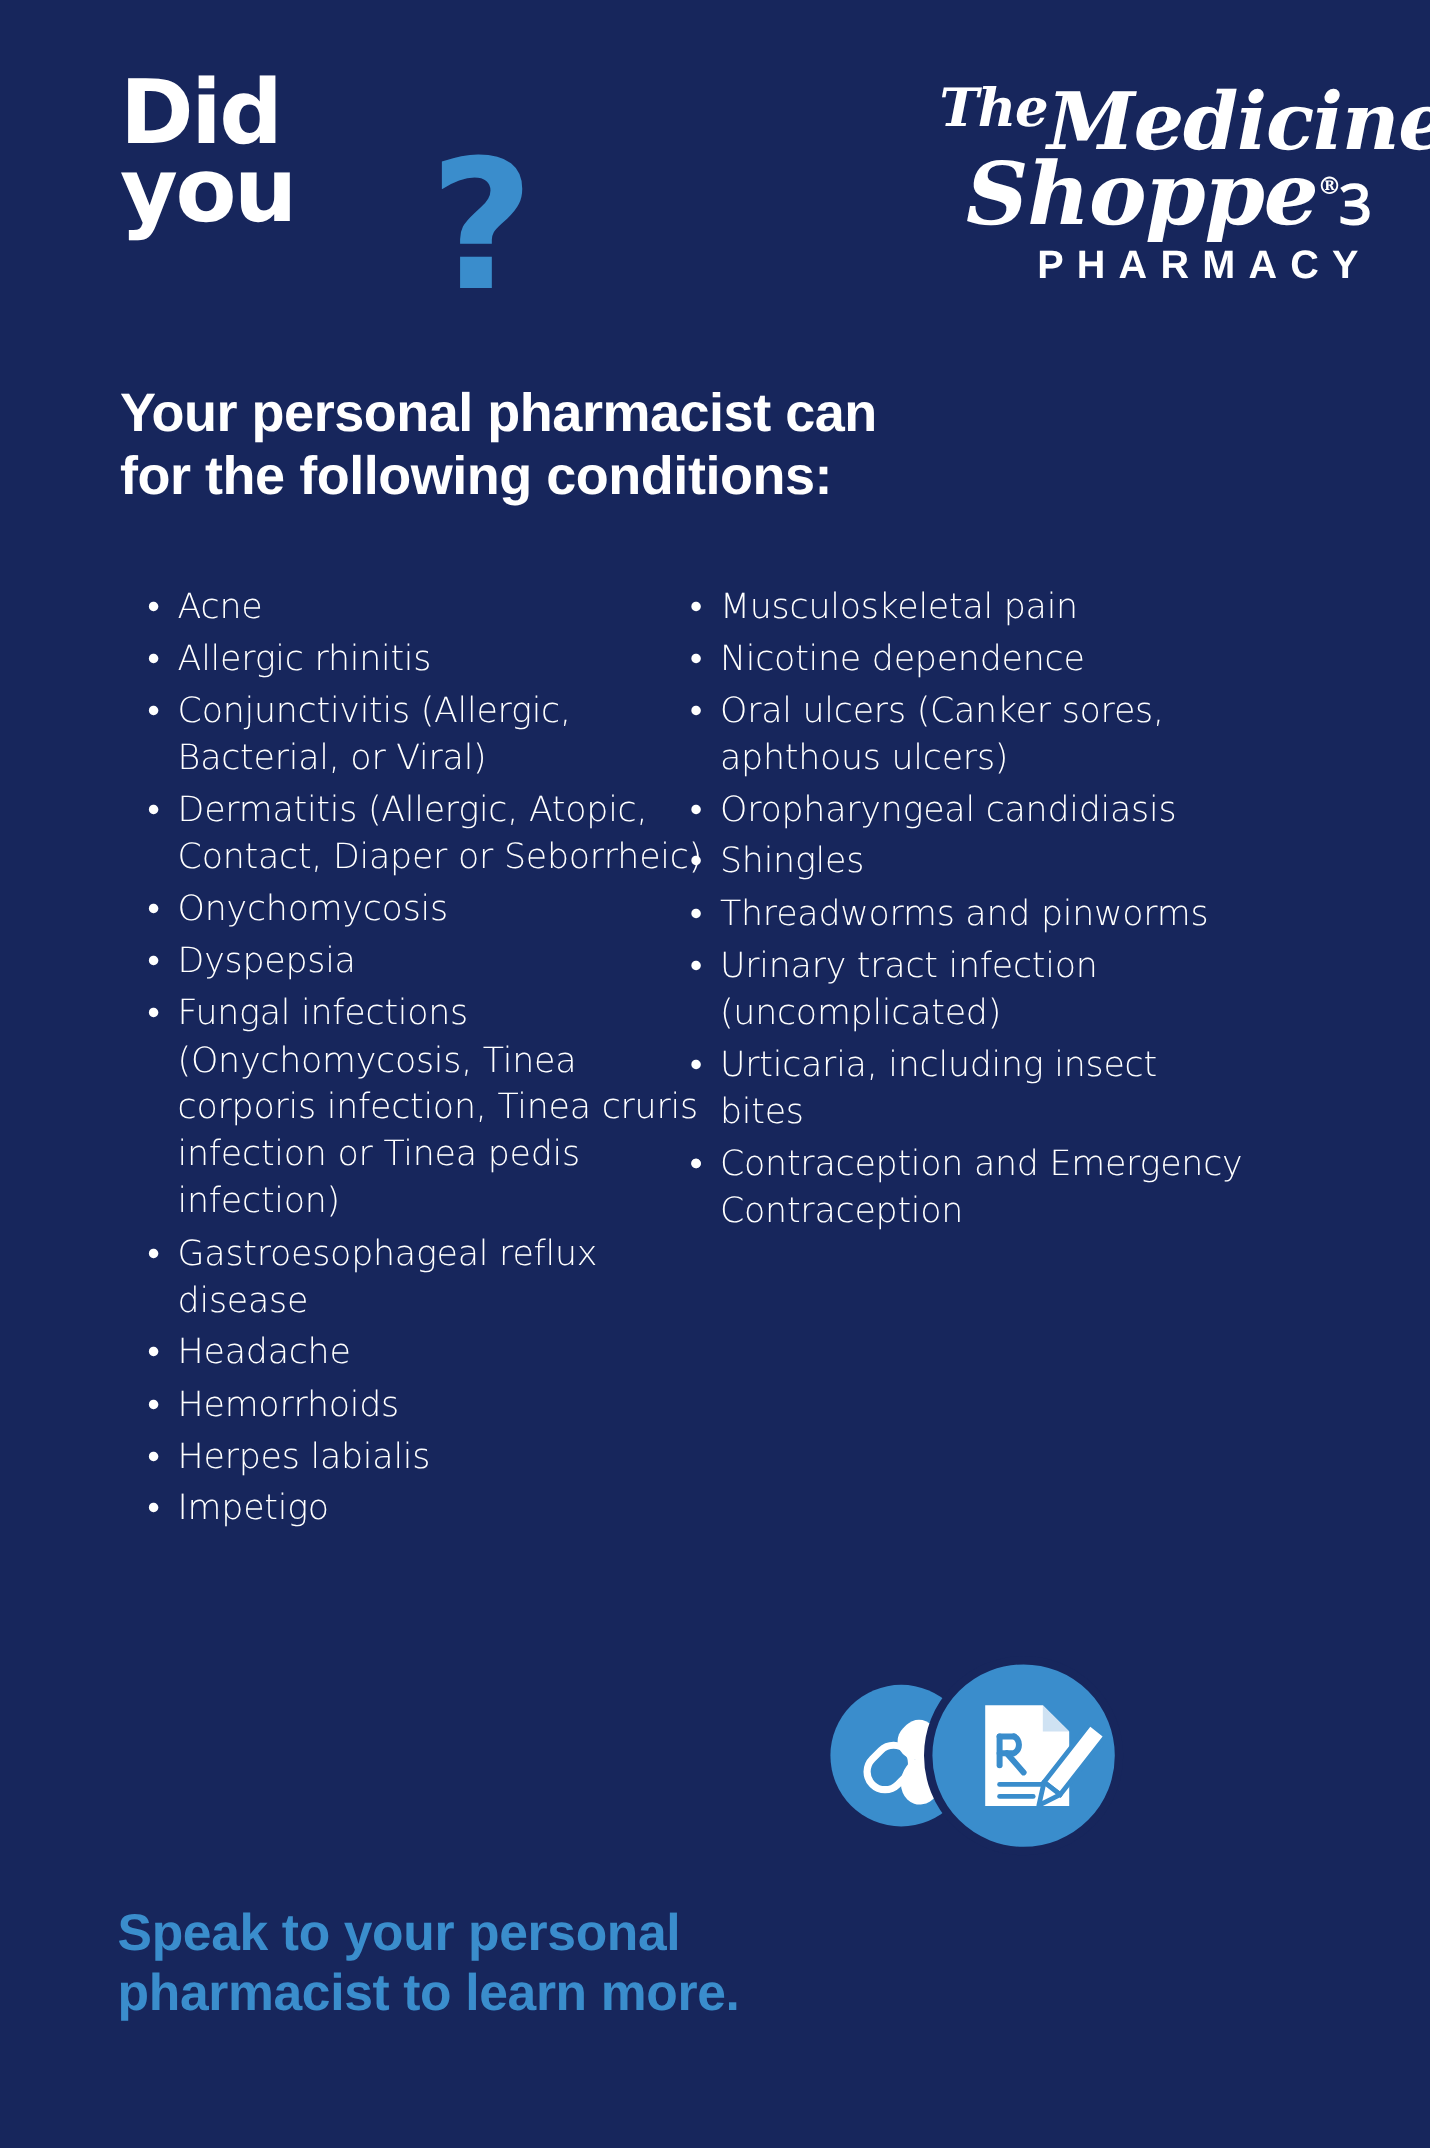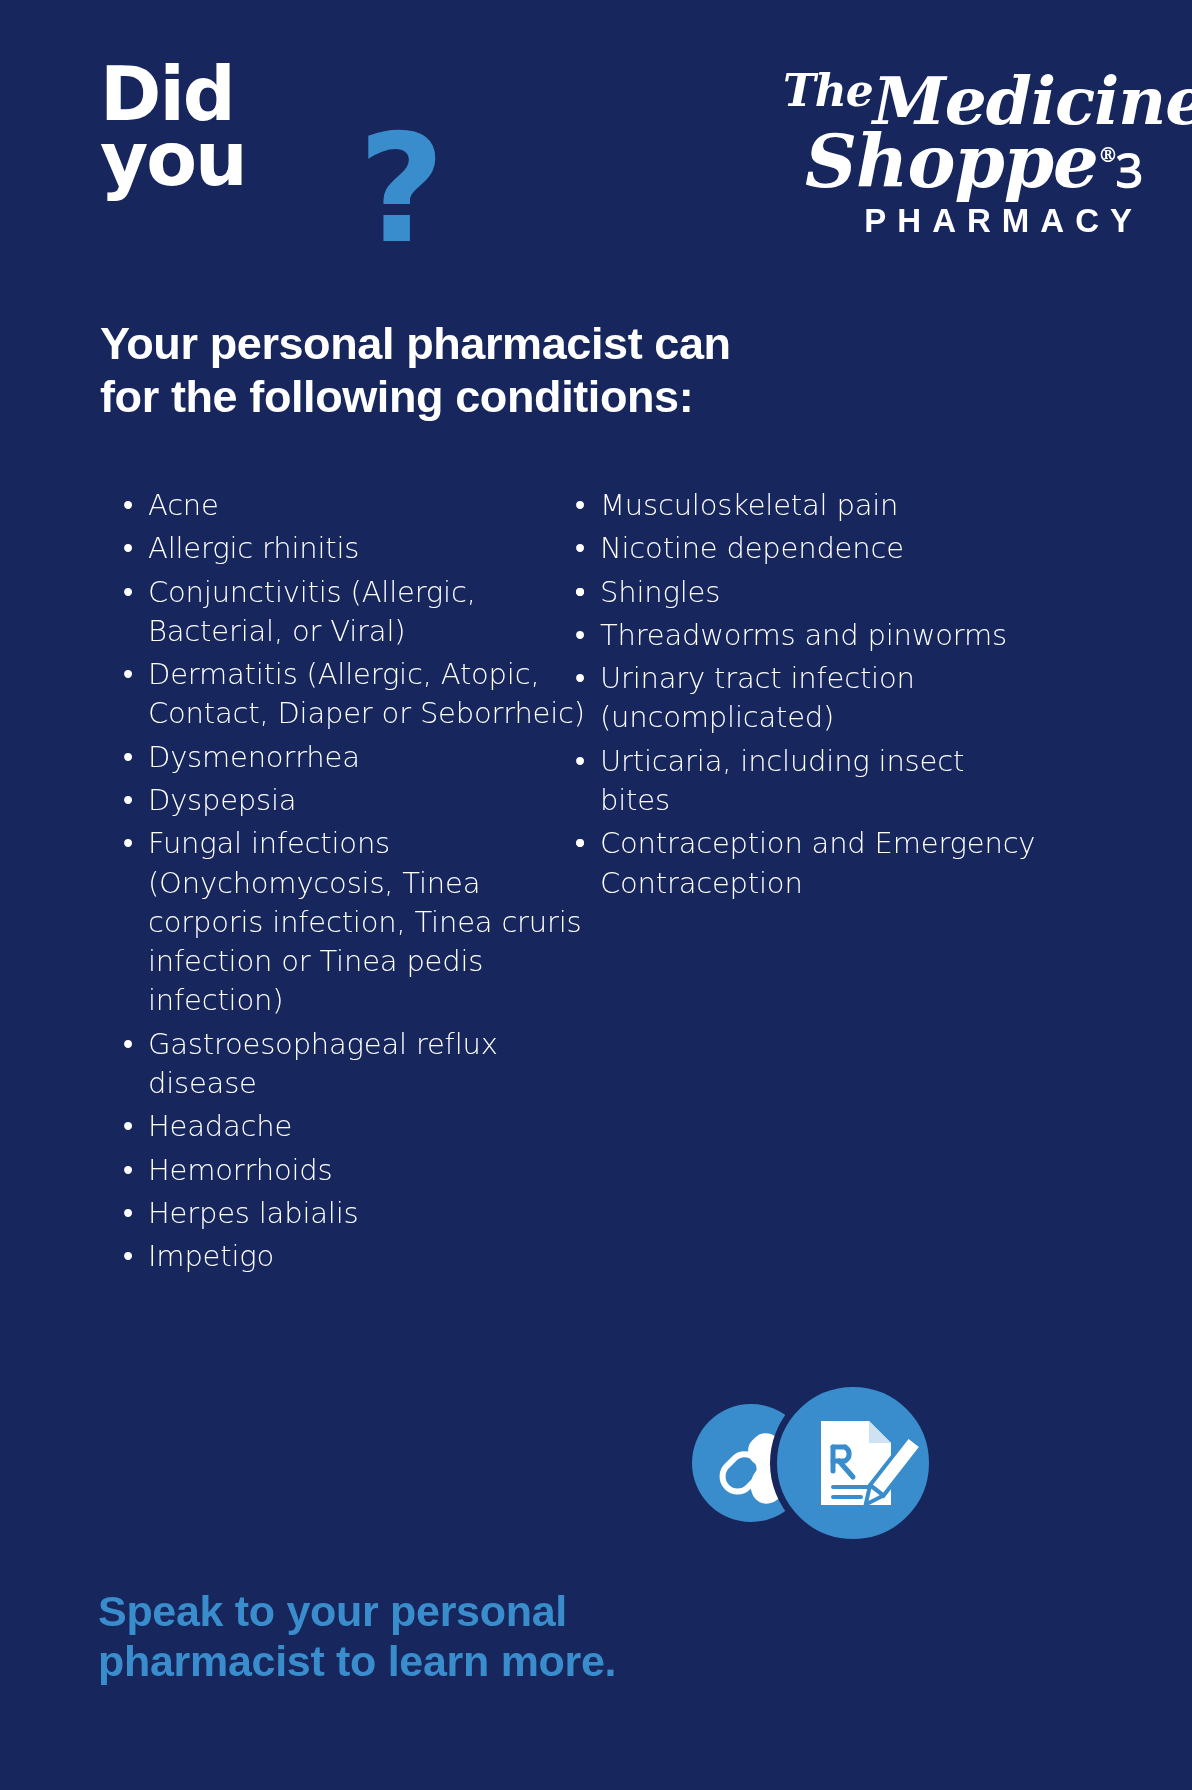--- a/index.html
+++ b/index.html
@@ -188,7 +188,7 @@
   <div class="col" id="col-right">
       <div class="li"><span class="dot">•</span><span>Musculoskeletal pain</span></div>
       <div class="li"><span class="dot">•</span><span>Nicotine dependence</span></div>
-      <div class="li"><span class="dot">•</span></div>
+      <div class="li"><span class="dot">•</span><span>Oral ulcers (Canker sores, aphthous ulcers)</span></div>
       <div class="li"><span class="dot">•</span></div>
       <div class="li"><span class="dot">•</span><span>Shingles</span></div>
       <div class="li"><span class="dot">•</span><span>Threadworms and pinworms</span></div>

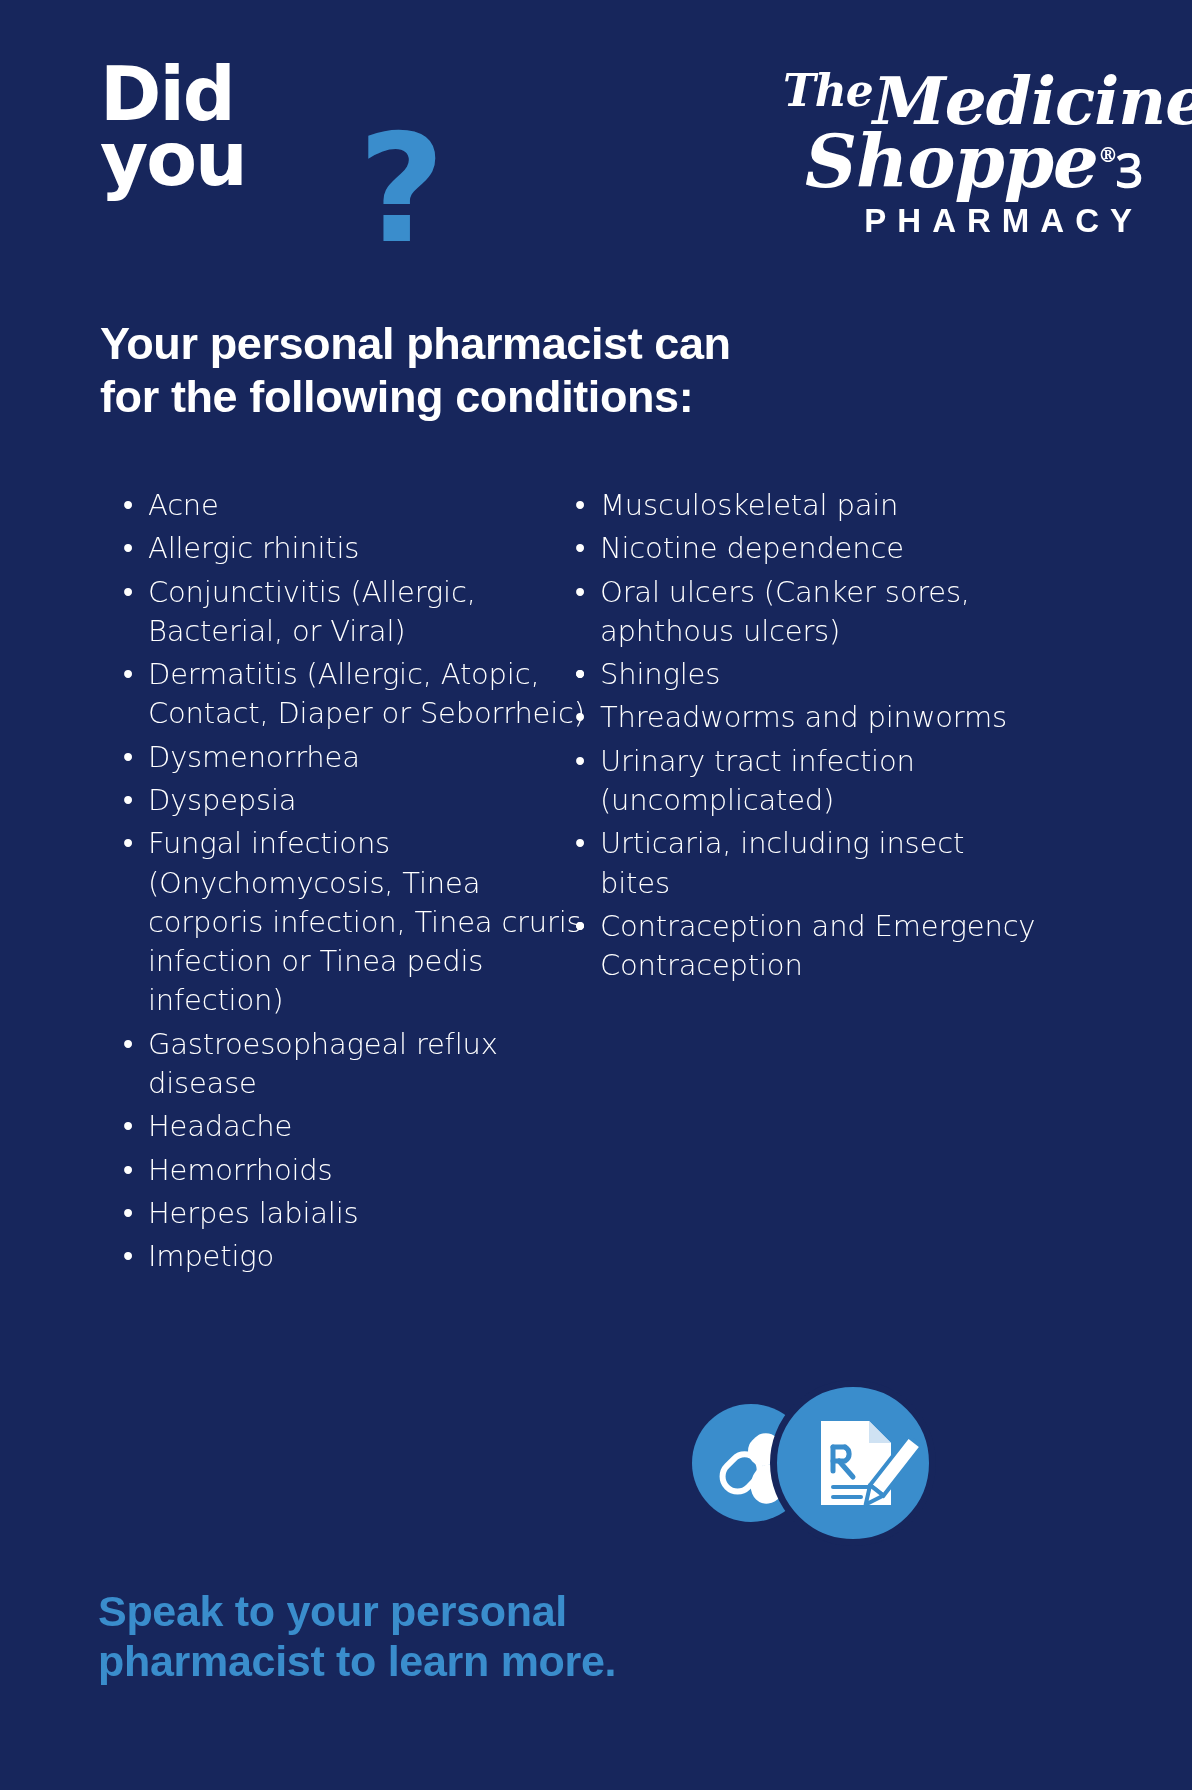--- a/index.html
+++ b/index.html
@@ -189,7 +189,7 @@
       <div class="li"><span class="dot">•</span><span>Musculoskeletal pain</span></div>
       <div class="li"><span class="dot">•</span><span>Nicotine dependence</span></div>
       <div class="li"><span class="dot">•</span><span>Oral ulcers (Canker sores, aphthous ulcers)</span></div>
-      <div class="li"><span class="dot">•</span></div>
+      <div class="li"><span class="dot">•</span><span>Oropharyngeal candidiasis</span></div>
       <div class="li"><span class="dot">•</span><span>Shingles</span></div>
       <div class="li"><span class="dot">•</span><span>Threadworms and pinworms</span></div>
       <div class="li"><span class="dot">•</span><span>Urinary tract infection (uncomplicated)</span></div>

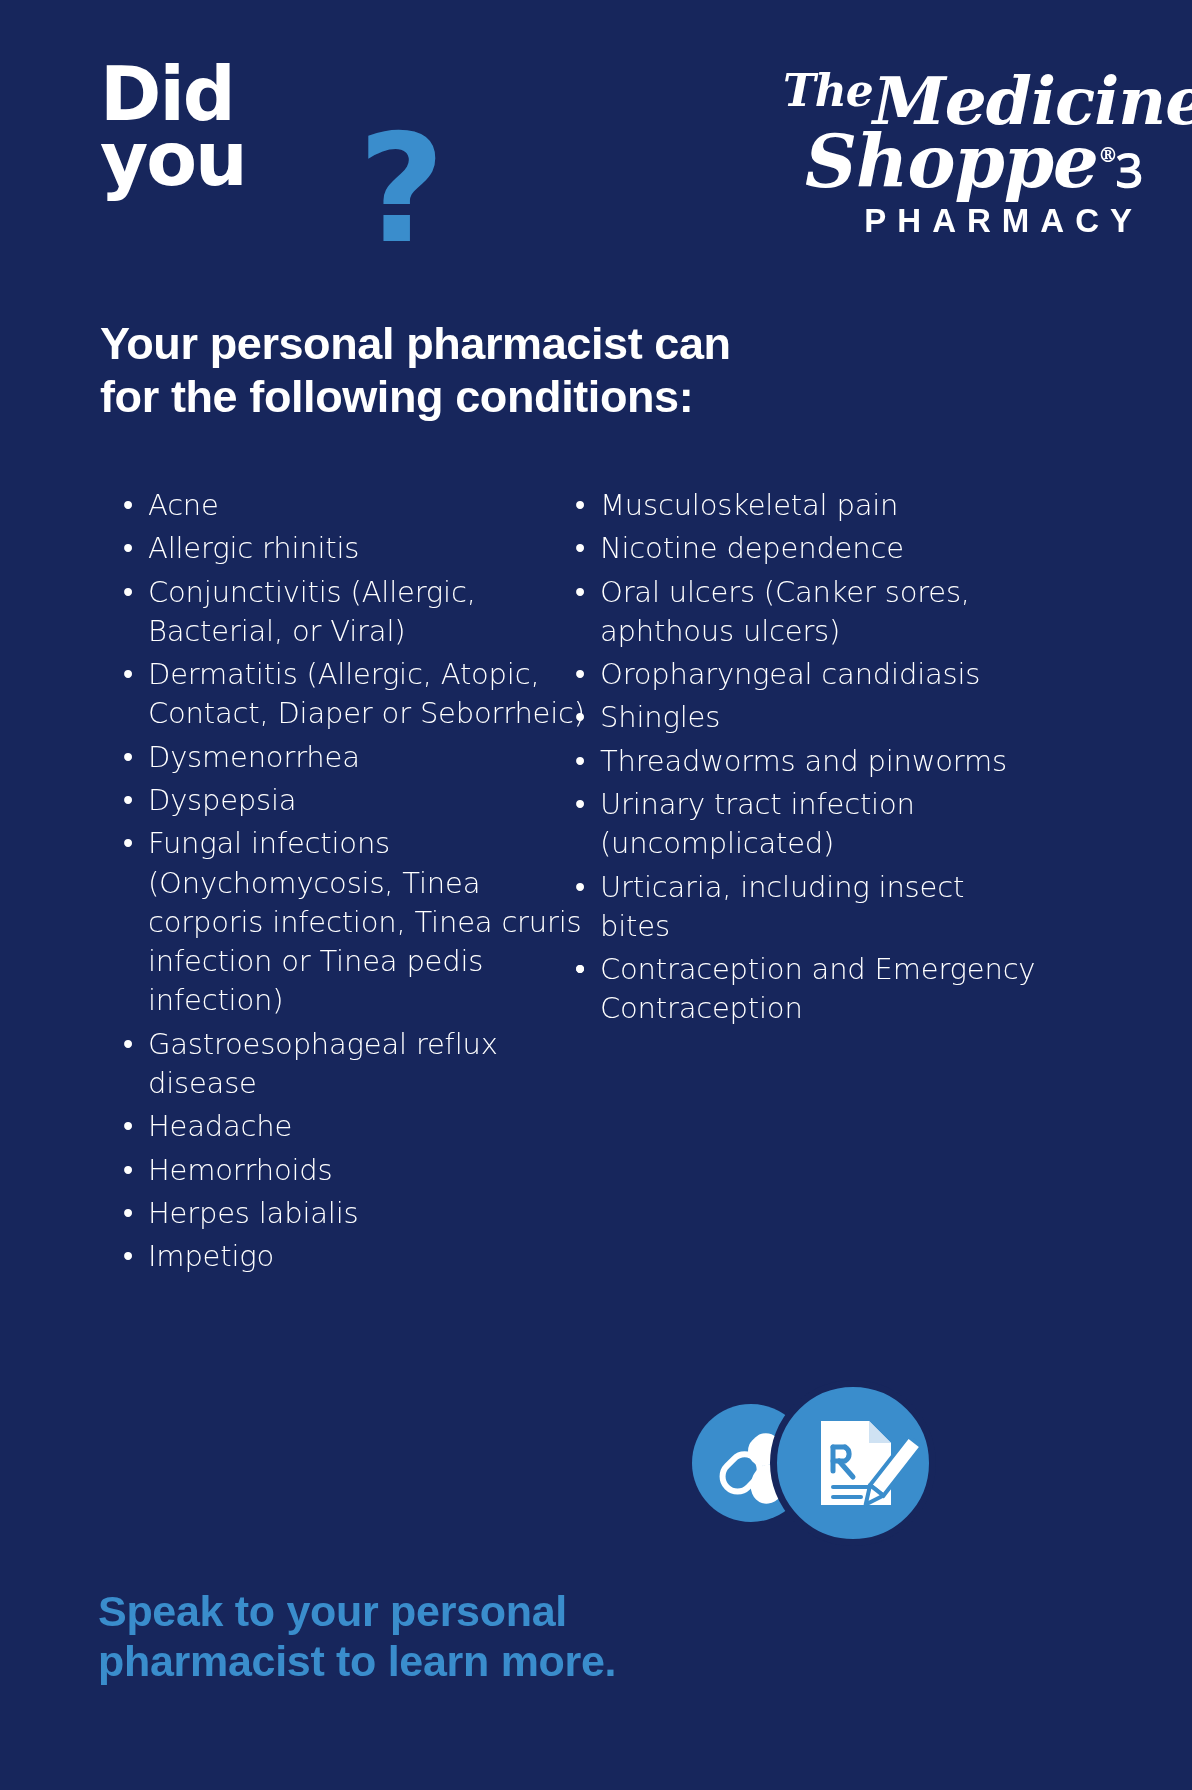--- a/index.html
+++ b/index.html
@@ -176,7 +176,7 @@
       <div class="li"><span class="dot">•</span><span>Allergic rhinitis</span></div>
       <div class="li"><span class="dot">•</span><span>Conjunctivitis (Allergic, Bacterial, or Viral)</span></div>
       <div class="li"><span class="dot">•</span><span>Dermatitis (Allergic, Atopic, Contact, Diaper or Seborrheic)</span></div>
-      <div class="li"><span class="dot">•</span><span>Dysmenorrhea</span></div>
+      <div class="li"><span class="dot">•</span><span>Onychomycosis</span></div>
       <div class="li"><span class="dot">•</span><span>Dyspepsia</span></div>
       <div class="li"><span class="dot">•</span><span>Fungal infections (Onychomycosis, Tinea corporis infection, Tinea cruris infection or Tinea pedis infection)</span></div>
       <div class="li"><span class="dot">•</span><span>Gastroesophageal reflux disease</span></div>

